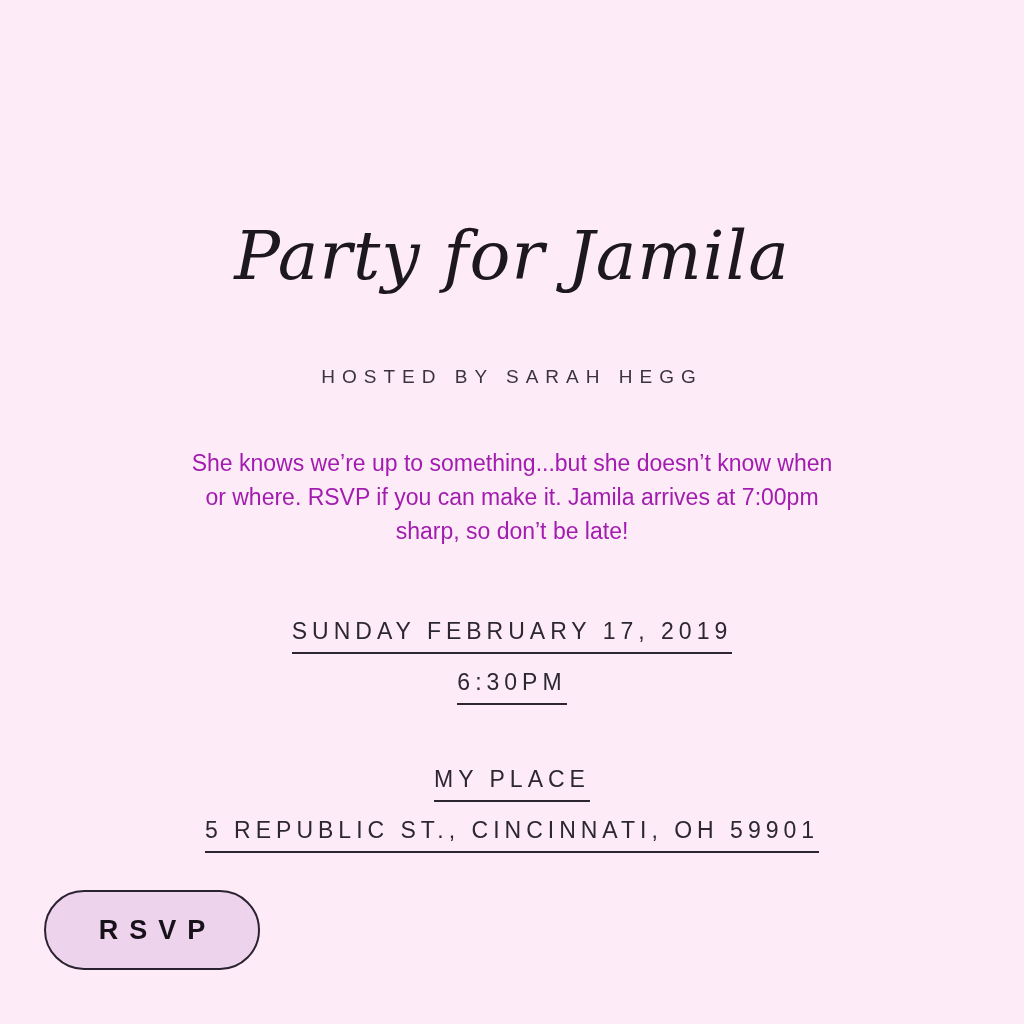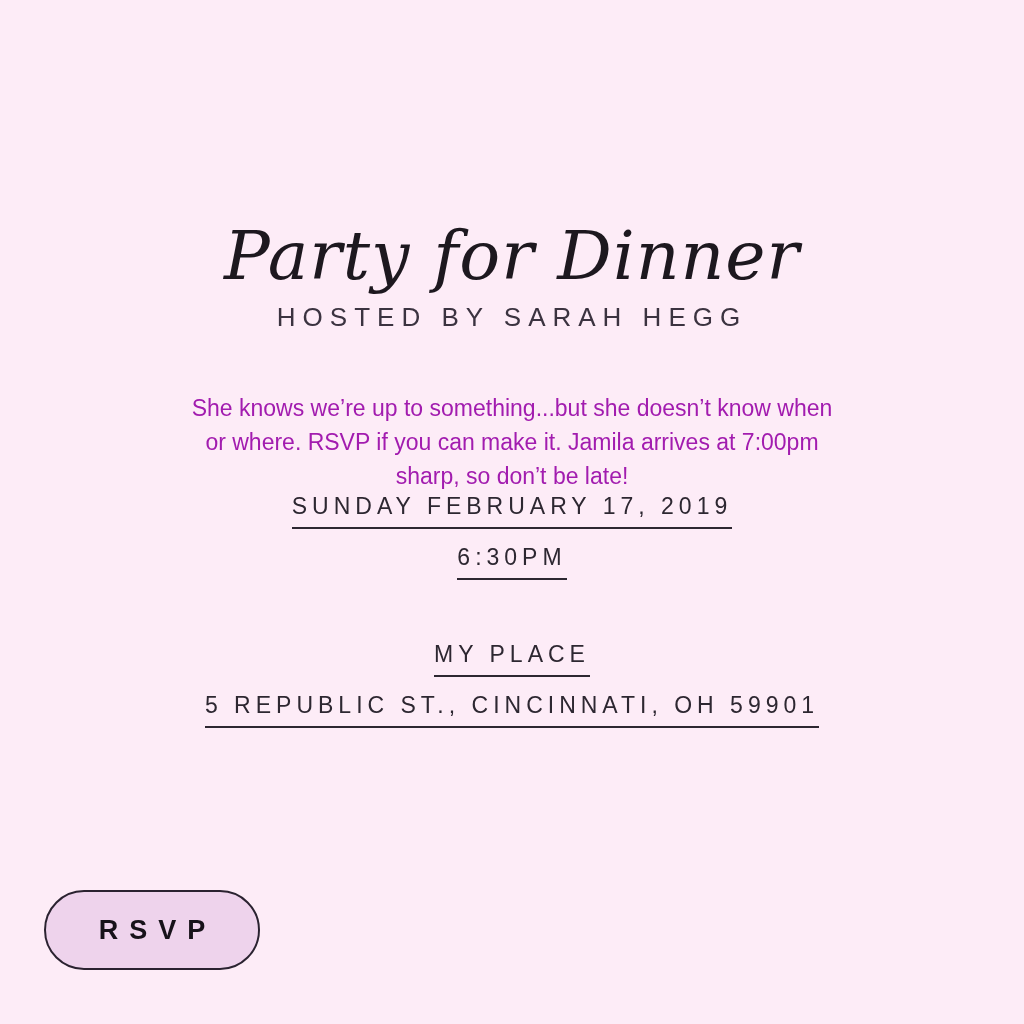--- a/index.html
+++ b/index.html
@@ -94,7 +94,7 @@
 
   <h1 class="title">
     <br>
-    <span>Party for Dinner</span>
+    <span>Party for Jamila</span>
   </h1>
 
   <div class="hosted-by">HOSTED BY SARAH HEGG</div>

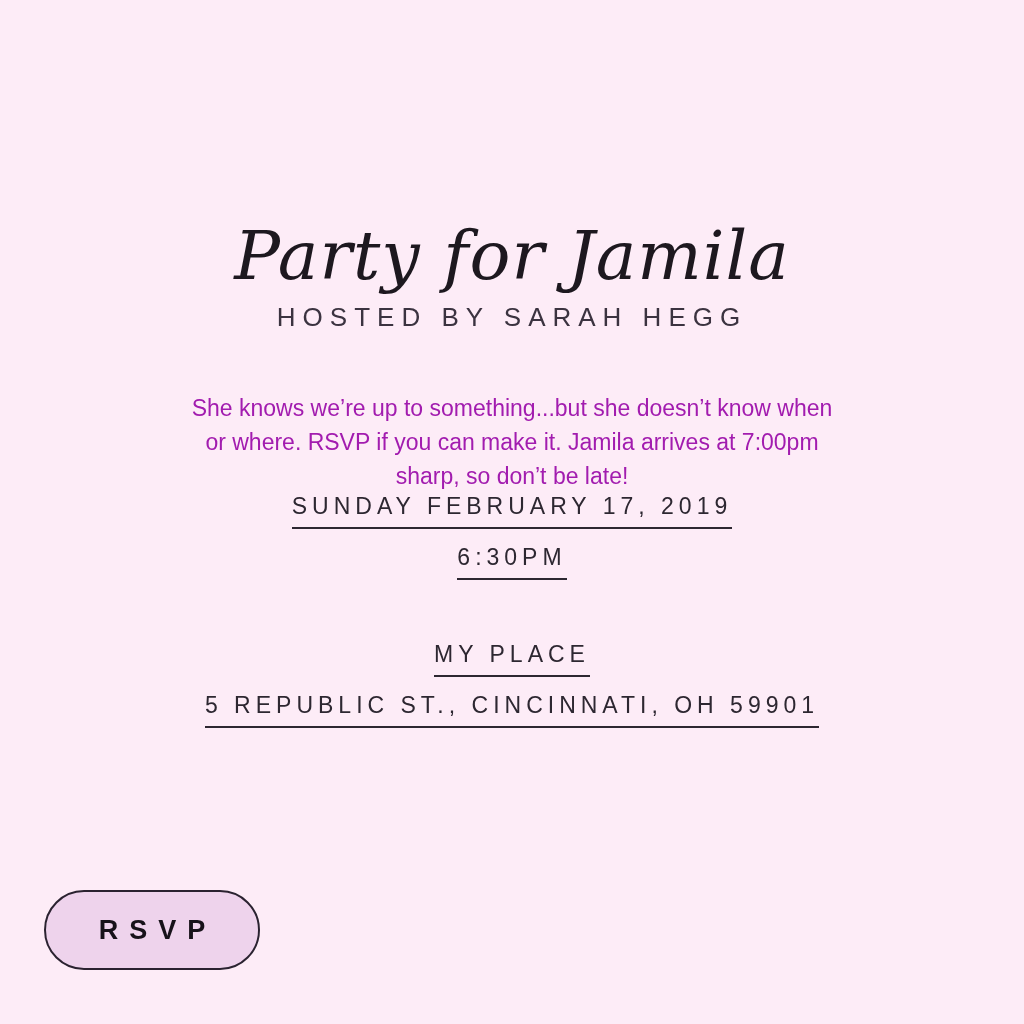--- a/index.html
+++ b/index.html
@@ -35,7 +35,8 @@
   }
 
   .hosted-by {
-    font-size: 26px;
+    margin-top: 64px;
+    font-size: 19px;
     letter-spacing: 7px;
     color: #3b3340;
   }

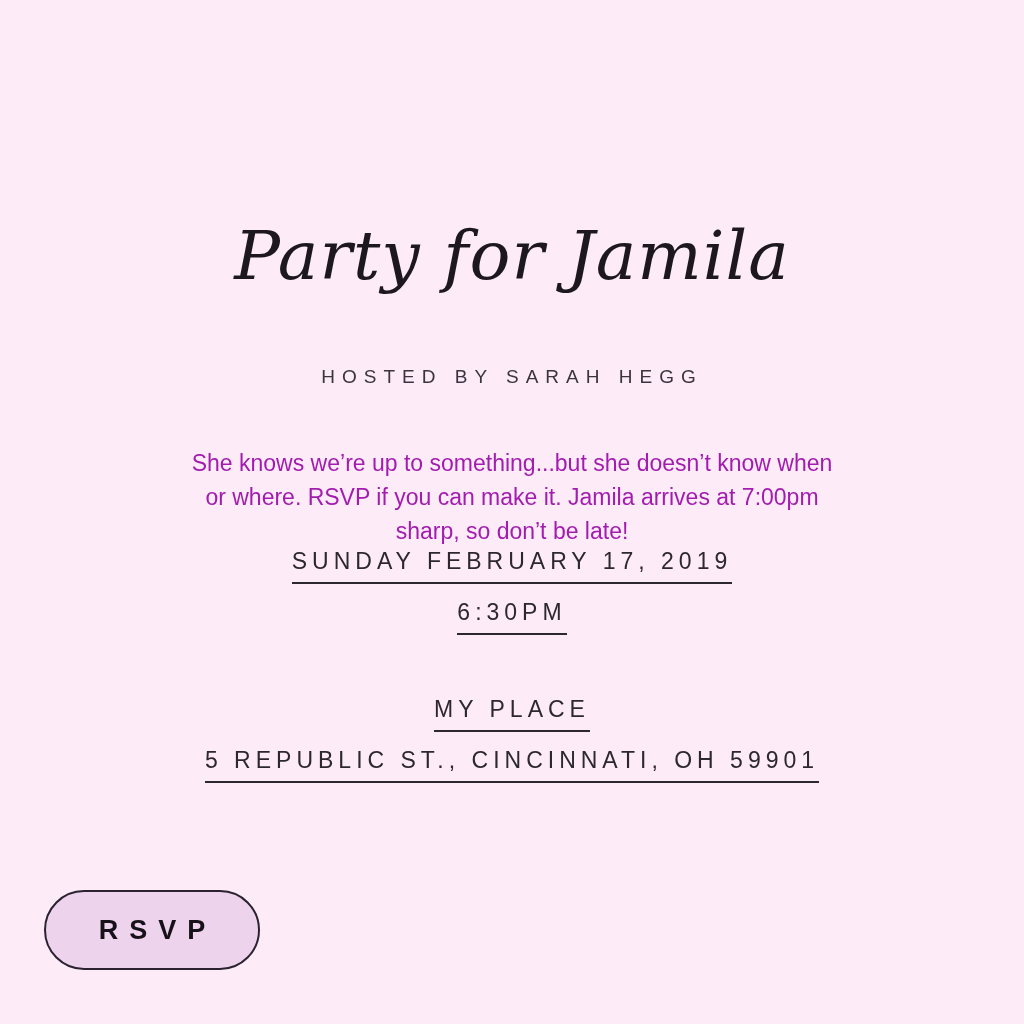--- a/index.html
+++ b/index.html
@@ -54,7 +54,7 @@
     flex-direction: column;
     align-items: center;
   }
-  .when-block  { }
+  .when-block  { margin-top: 70px; }
   .where-block { margin-top: 46px; }
 
   .underlined {

